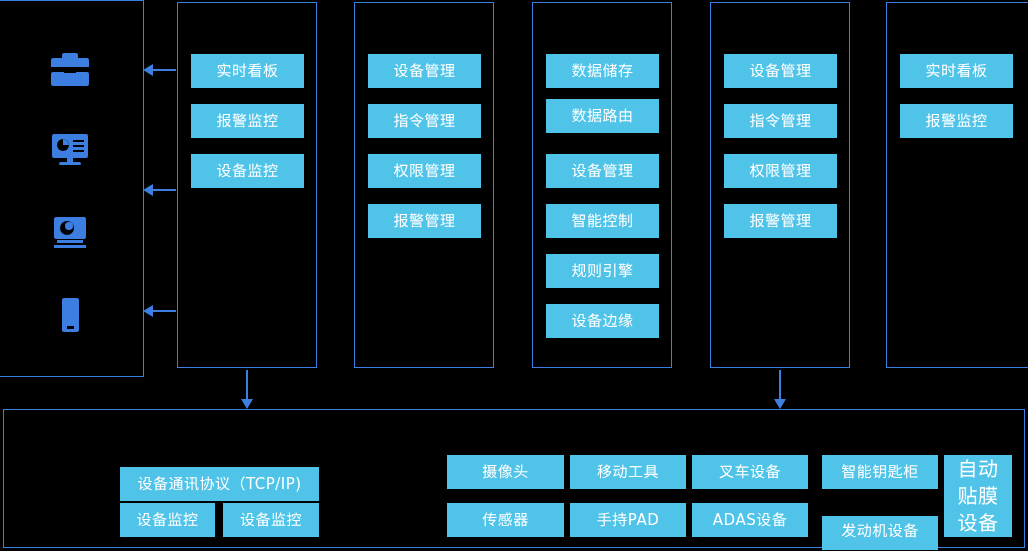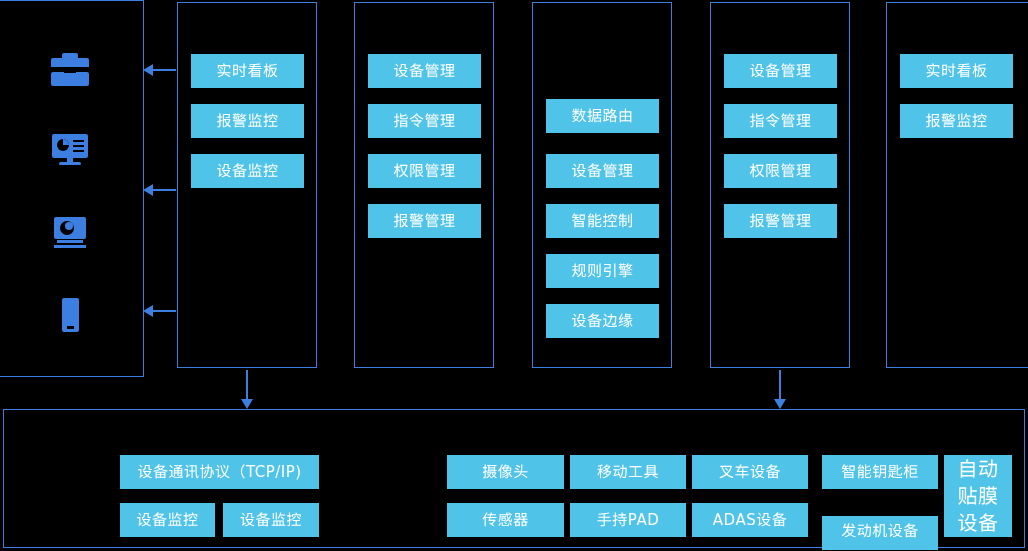--- a/index.html
+++ b/index.html
@@ -162,6 +162,7 @@
 
   <div class="panel" style="left:532px; top:2px; width:140px; height:366px;"></div>
 
+  <div class="chip" style="left:546px; top:54px; width:113px; height:34px;">数据储存</div>
   <div class="chip" style="left:546px; top:92px; width:113px; height:34px;margin-top:7px;">数据路由</div>
   <div class="chip" style="left:546px; top:154px; width:113px; height:34px;">设备管理</div>
   <div class="chip" style="left:546px; top:204px; width:113px; height:34px;">智能控制</div>

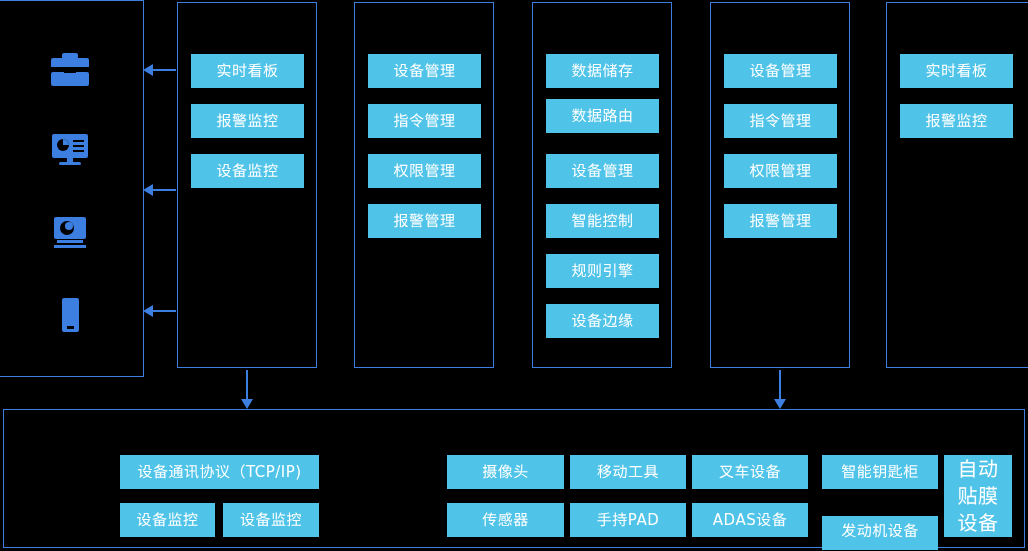--- a/index.html
+++ b/index.html
@@ -44,7 +44,7 @@
     white-space: pre-line;
     user-select: none;
   }
-  .chip.wide  { font-size: 15px; }
+  .chip.wide  { font-size: 15px; margin-top: 12px; }
   .chip.tall  { font-size: 20px; line-height: 1.35; }
 
   

